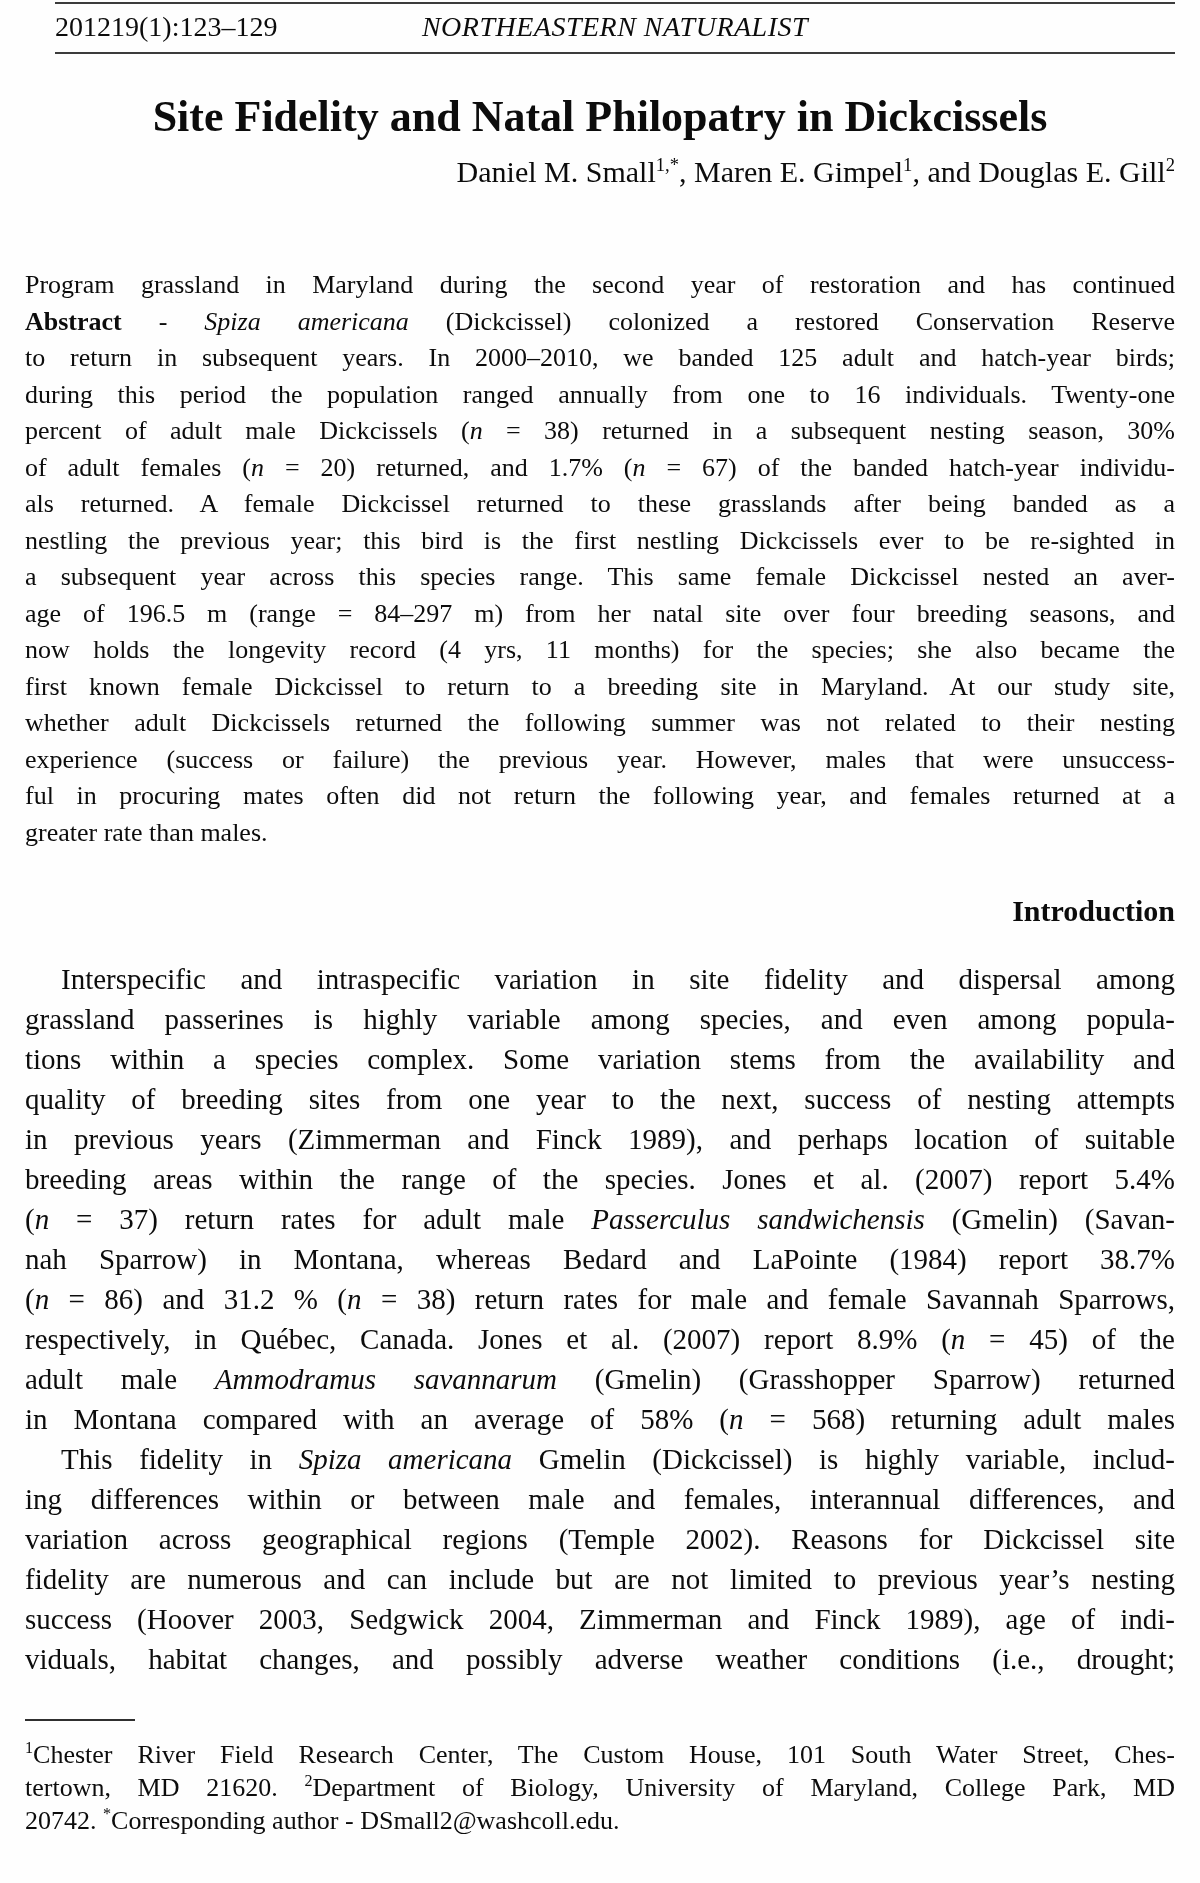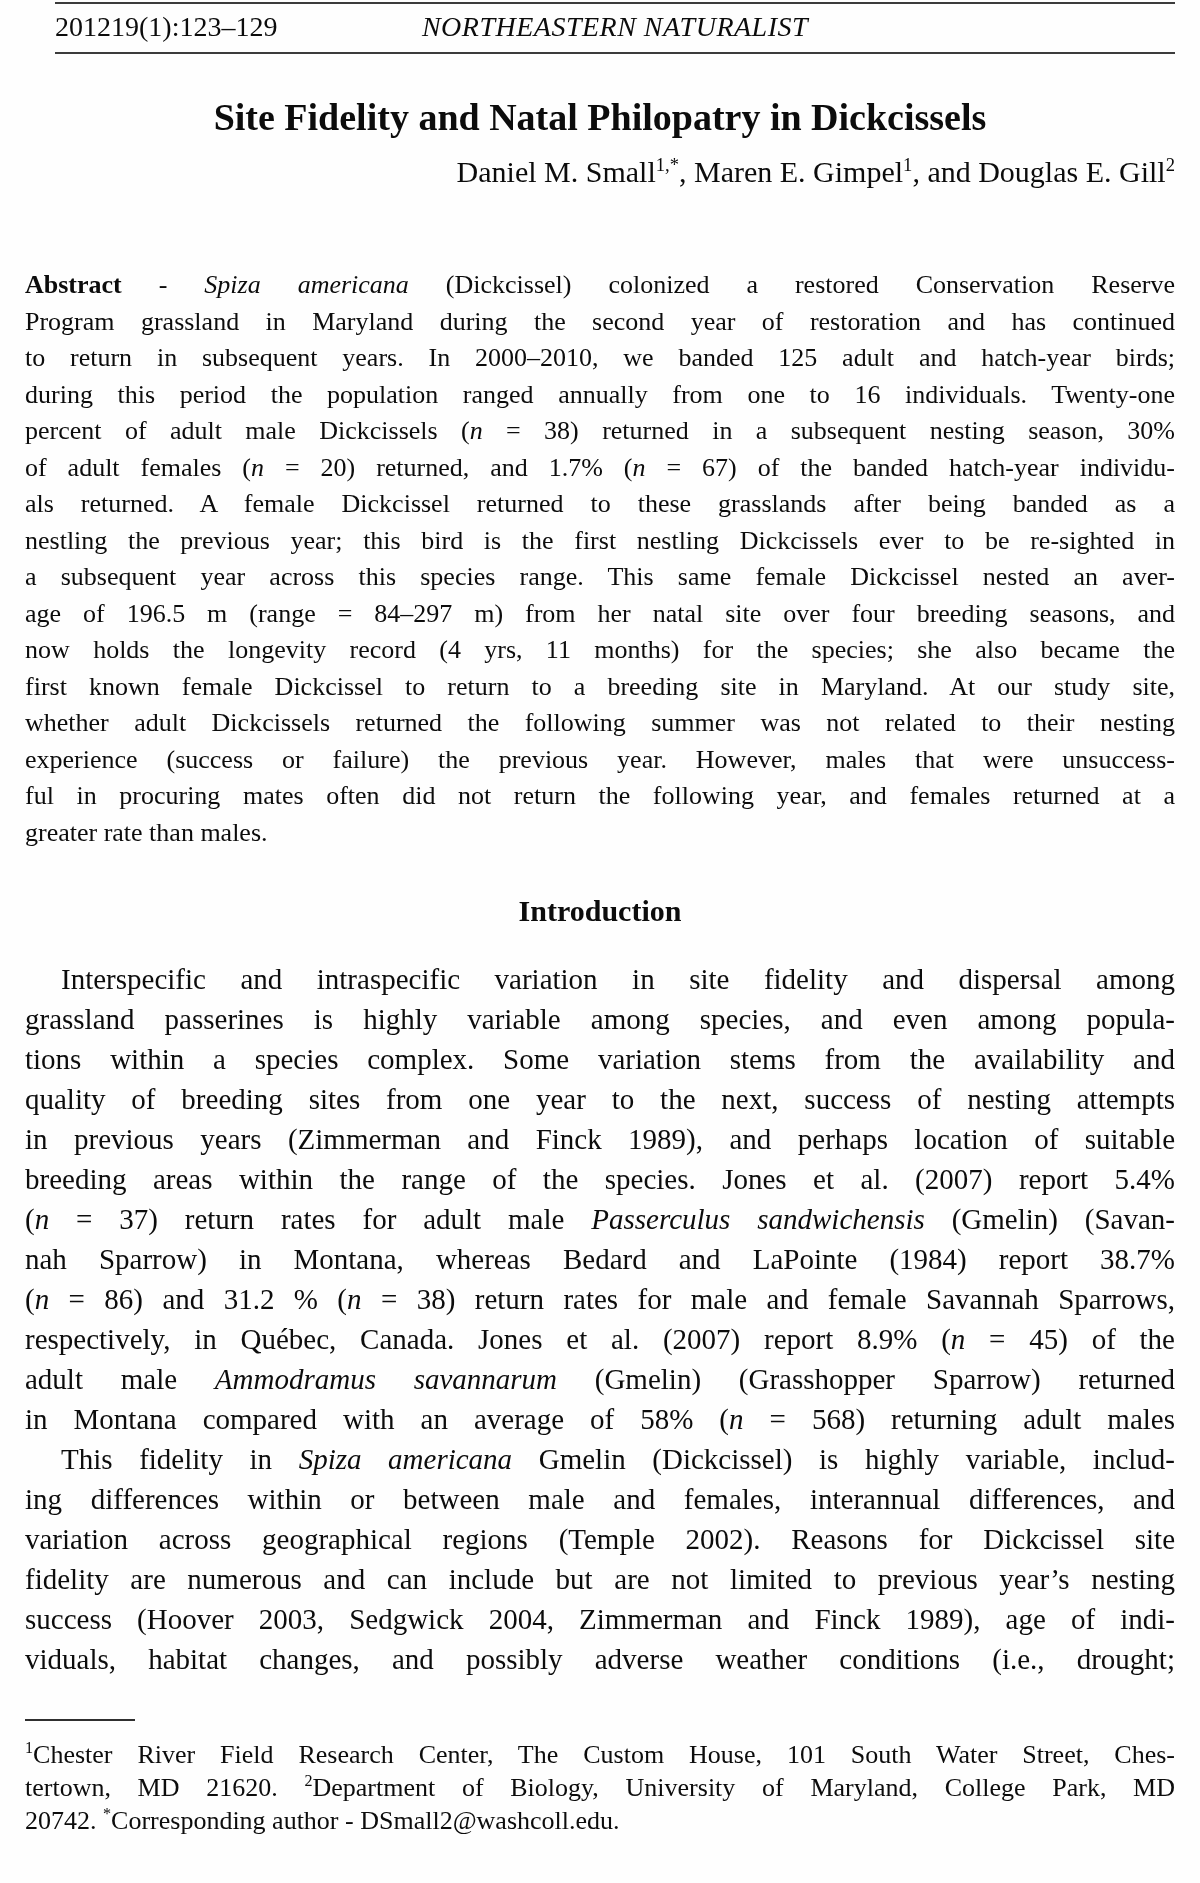--- a/index.html
+++ b/index.html
@@ -36,7 +36,7 @@
   }
   .title {
     margin: 40px 0 0 0;
-    font-size: 38px;
+    font-size: 44px;
     line-height: 46px;
     font-weight: bold;
     text-align: center;

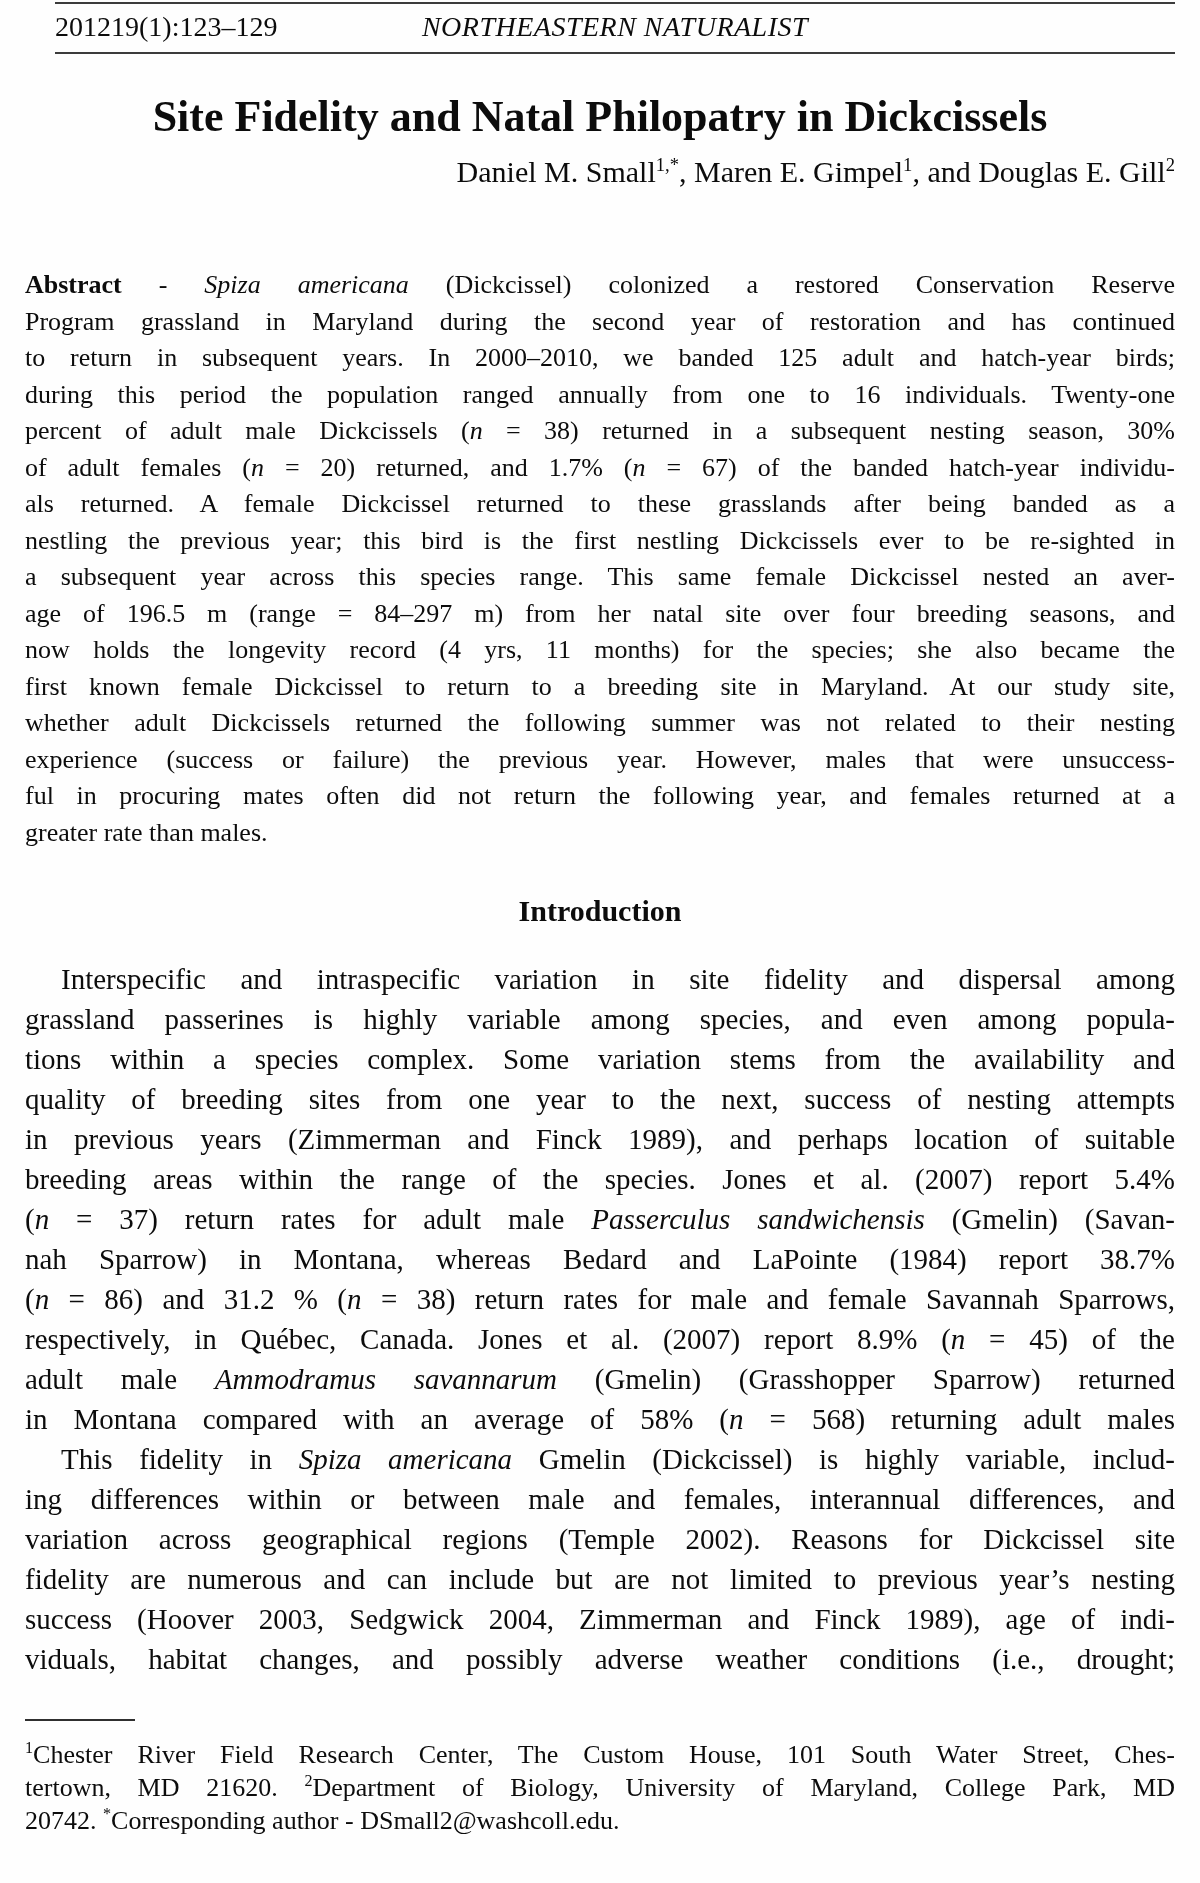--- a/index.html
+++ b/index.html
@@ -96,8 +96,8 @@
   <div class="authors"><span>Daniel M. Small</span><span class="sup">1,*</span><span>, Maren E. Gimpel</span><span class="sup">1</span><span>, and Douglas E. Gill</span><span class="sup">2</span></div>
 
   <div class="abstract">
+      <div class="line"><span>Program grassland in Maryland during the second year of restoration and has continued</span></div>
       <div class="line"><span class="bd">Abstract</span><span> - </span><span class="it">Spiza americana</span><span> (Dickcissel) colonized a restored Conservation Reserve</span></div>
-      <div class="line"><span>Program grassland in Maryland during the second year of restoration and has continued</span></div>
       <div class="line"><span>to return in subsequent years. In 2000–2010, we banded 125 adult and hatch-year birds;</span></div>
       <div class="line"><span>during this period the population ranged annually from one to 16 individuals. Twenty-one</span></div>
       <div class="line"><span>percent of adult male Dickcissels (</span><span class="it">n</span><span> = 38) returned in a subsequent nesting season, 30%</span></div>

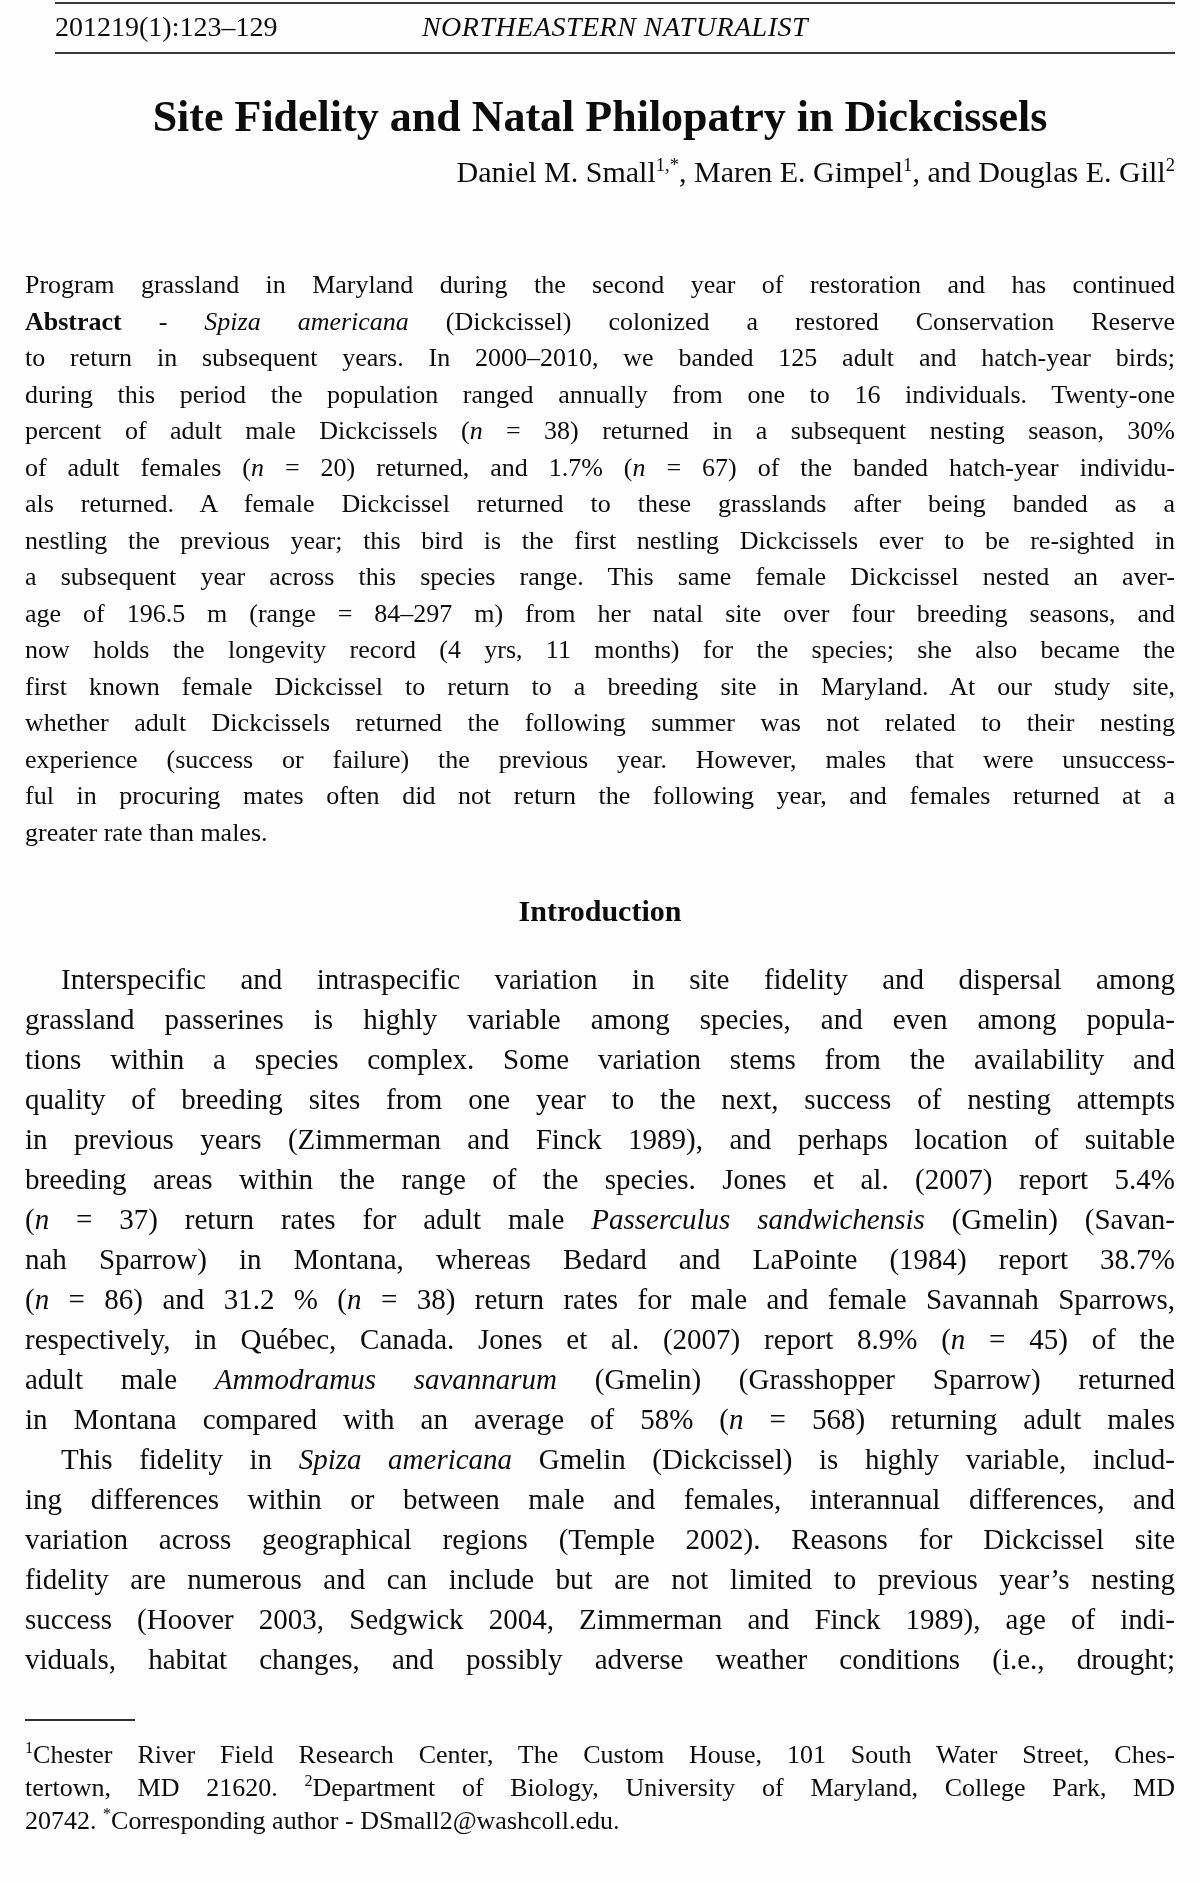--- a/index.html
+++ b/index.html
@@ -57,7 +57,7 @@
     font-size: 30px;
     line-height: 40px;
     font-weight: bold;
-    text-align: center;
+    text-align: right;
   }
   .para { margin-top: 28px; font-size: 29px; }
   .para + .para { margin-top: 0; }

